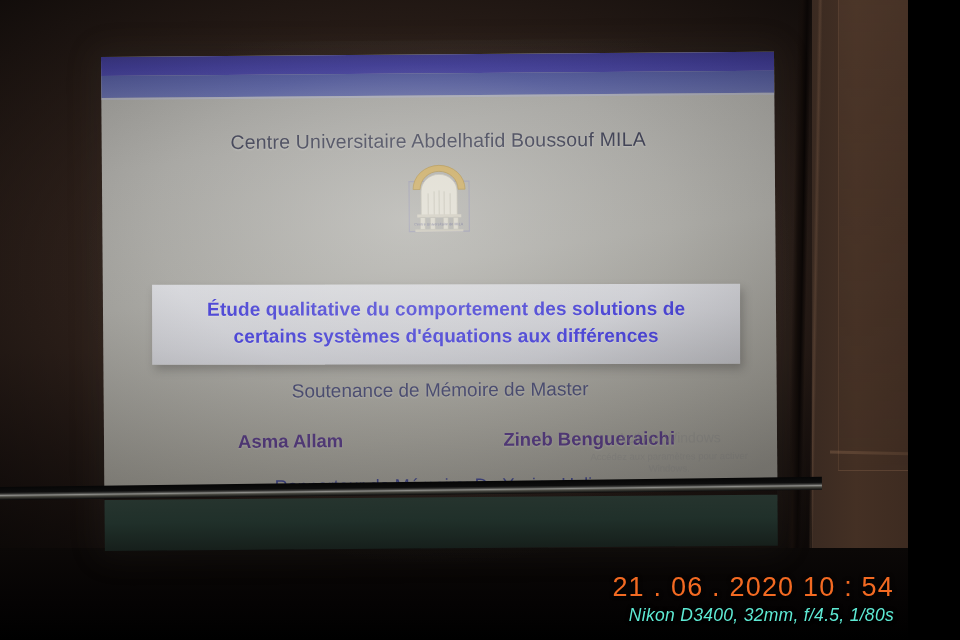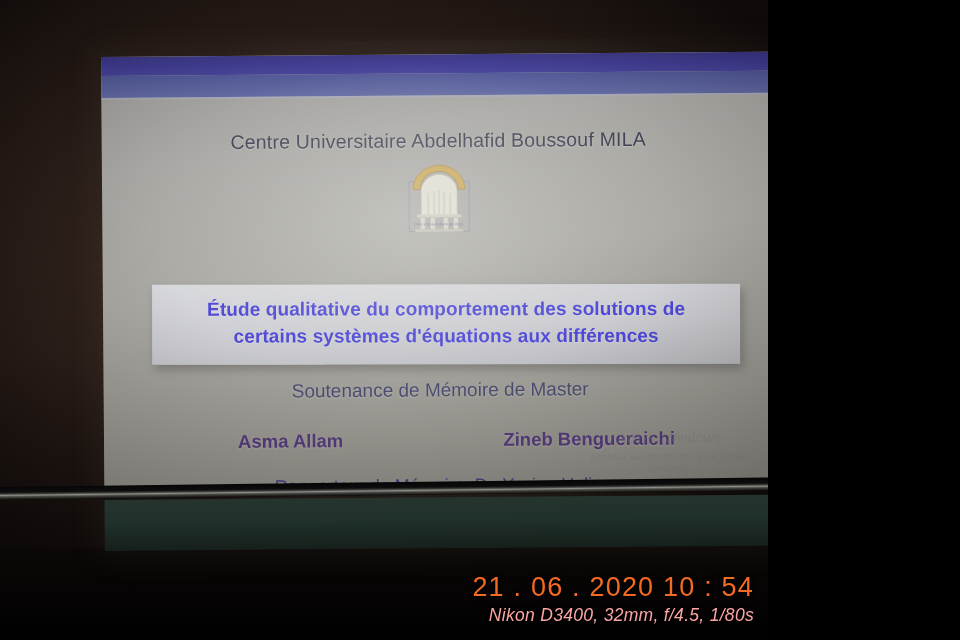--- a/index.html
+++ b/index.html
@@ -14,7 +14,7 @@
 
   .photo {
     position: relative;
-    width: 768px;
+    width: 908px;
     height: 640px;
     overflow: hidden;
     background: #241a16;

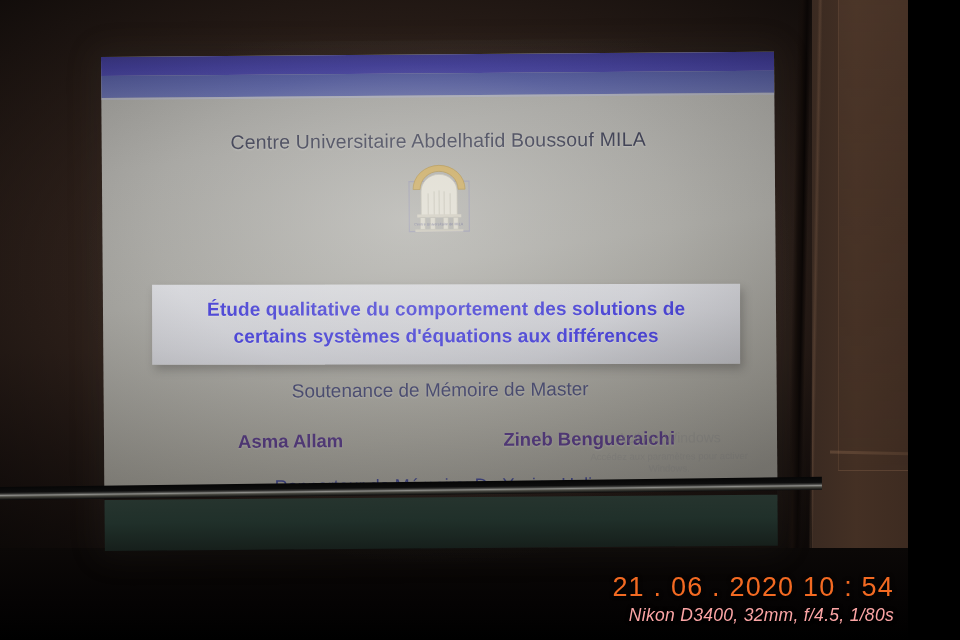--- a/index.html
+++ b/index.html
@@ -265,7 +265,7 @@
     margin-top: 2px;
     font-size: 17.5px;
     font-style: italic;
-    color: #fca5a5;
+    color: #5eead4;
     letter-spacing: 0.3px;
     text-shadow: 0 0 4px rgba(0,0,0,0.9);
     white-space: nowrap;

